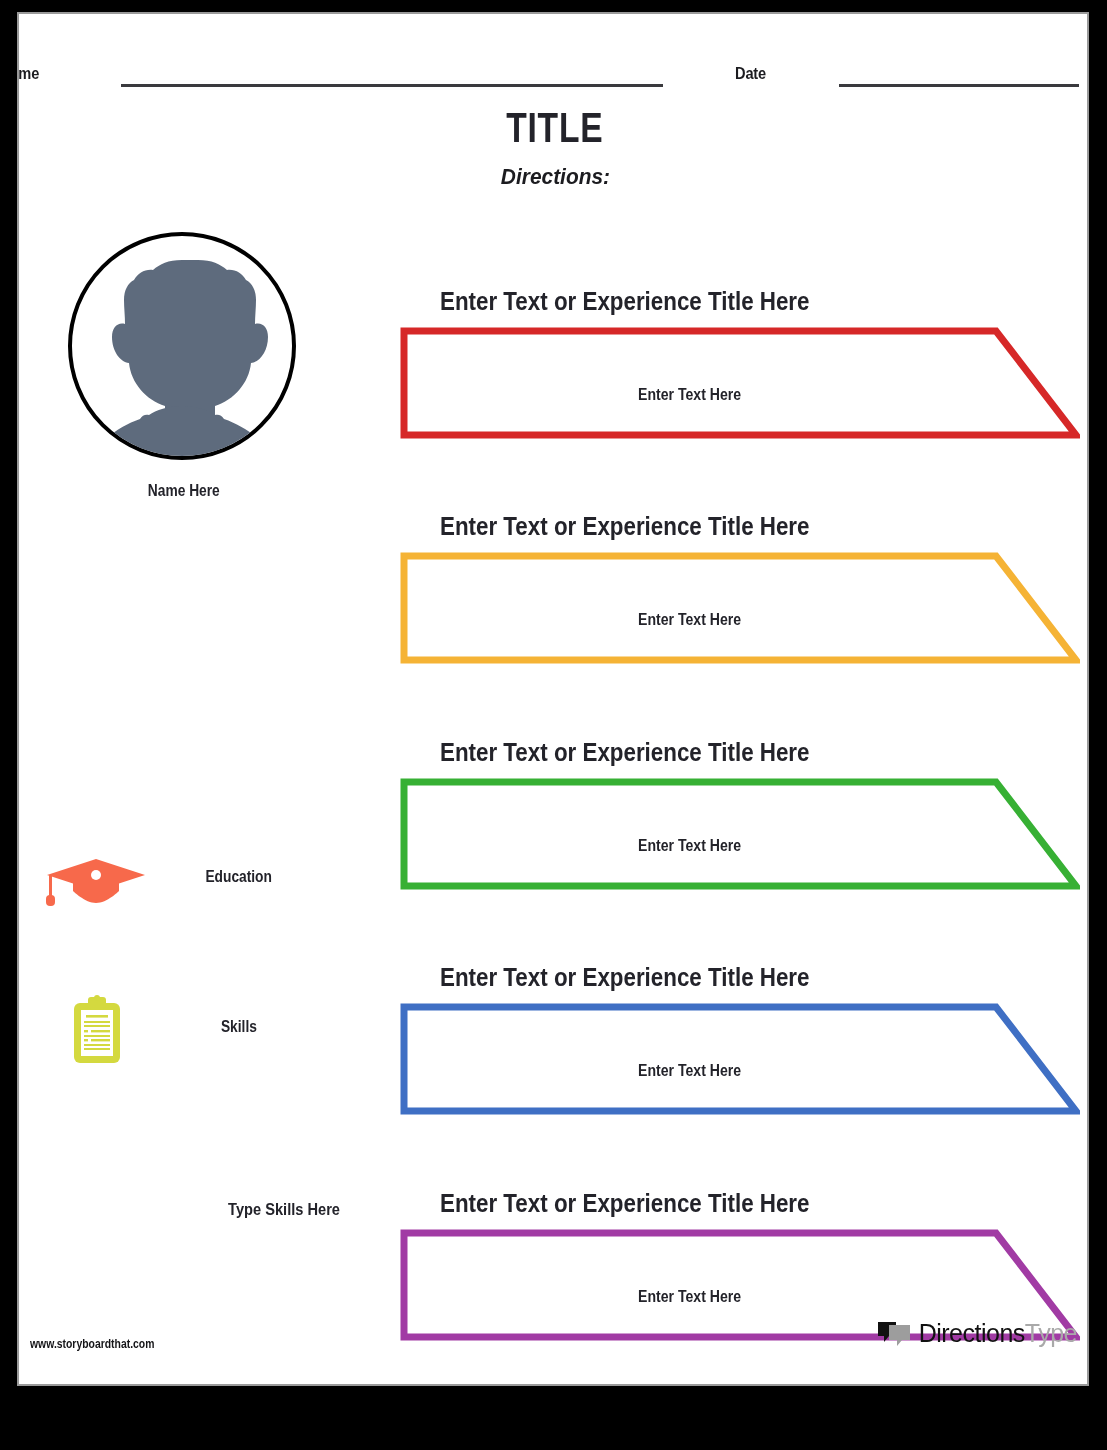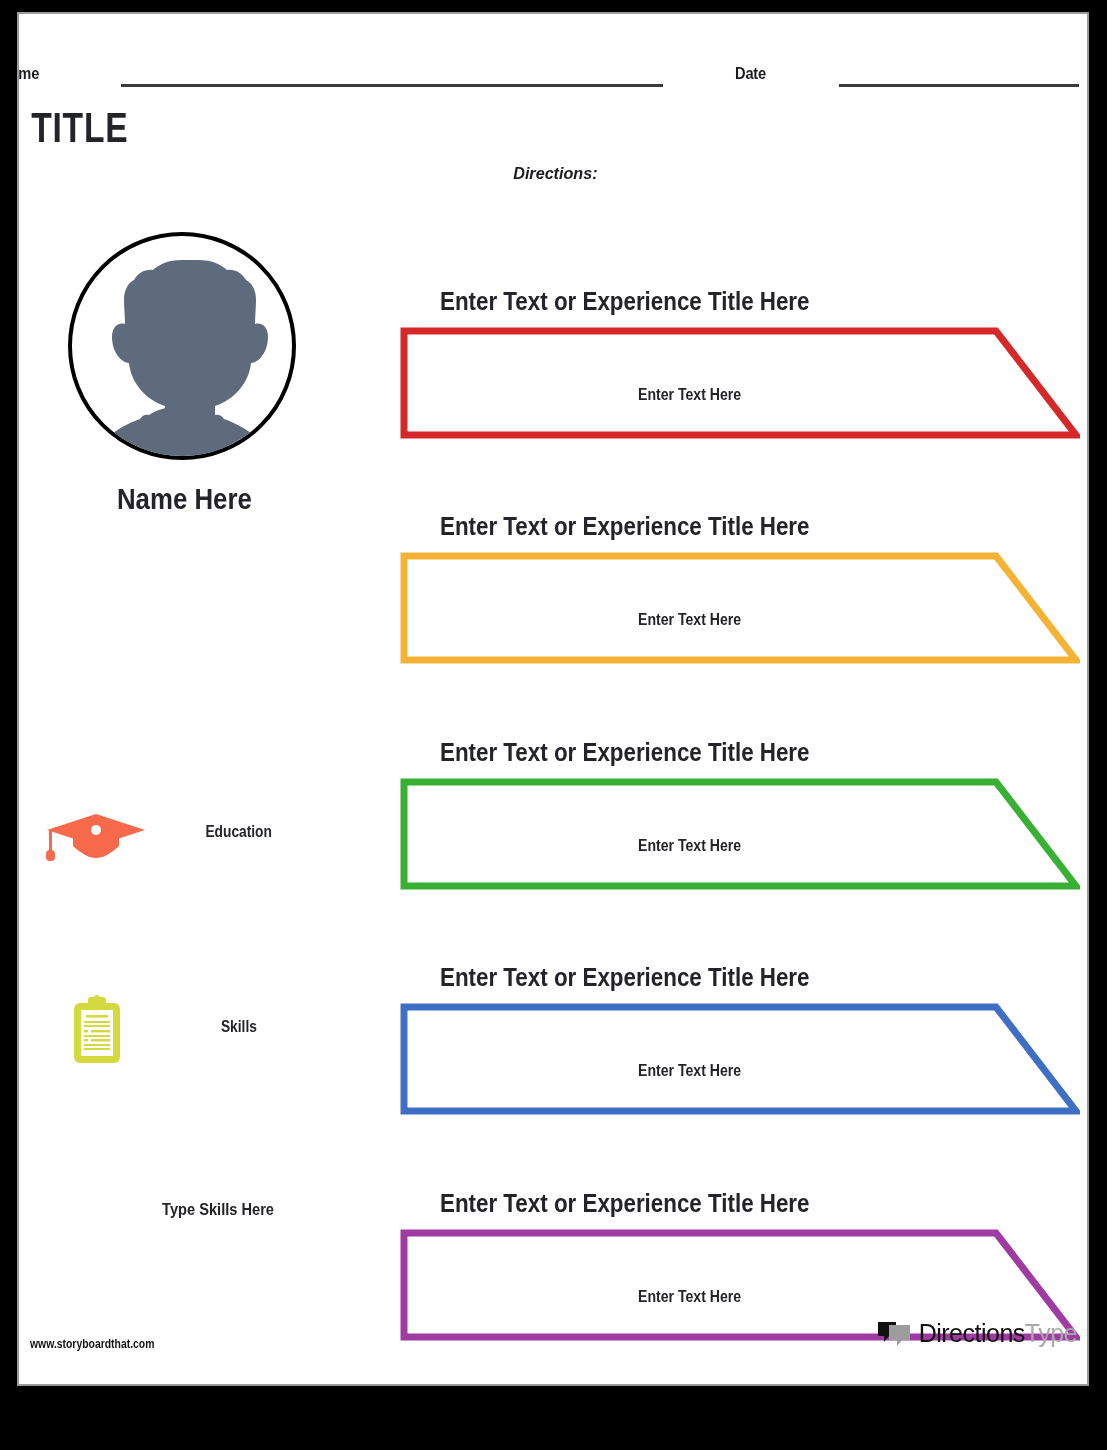--- a/index.html
+++ b/index.html
@@ -62,6 +62,7 @@
     left: 0;
     top: 90px;
     width: 1072px;
+    text-align: center;
     font-size: 42px;
     font-weight: bold;
     color: #23232a;

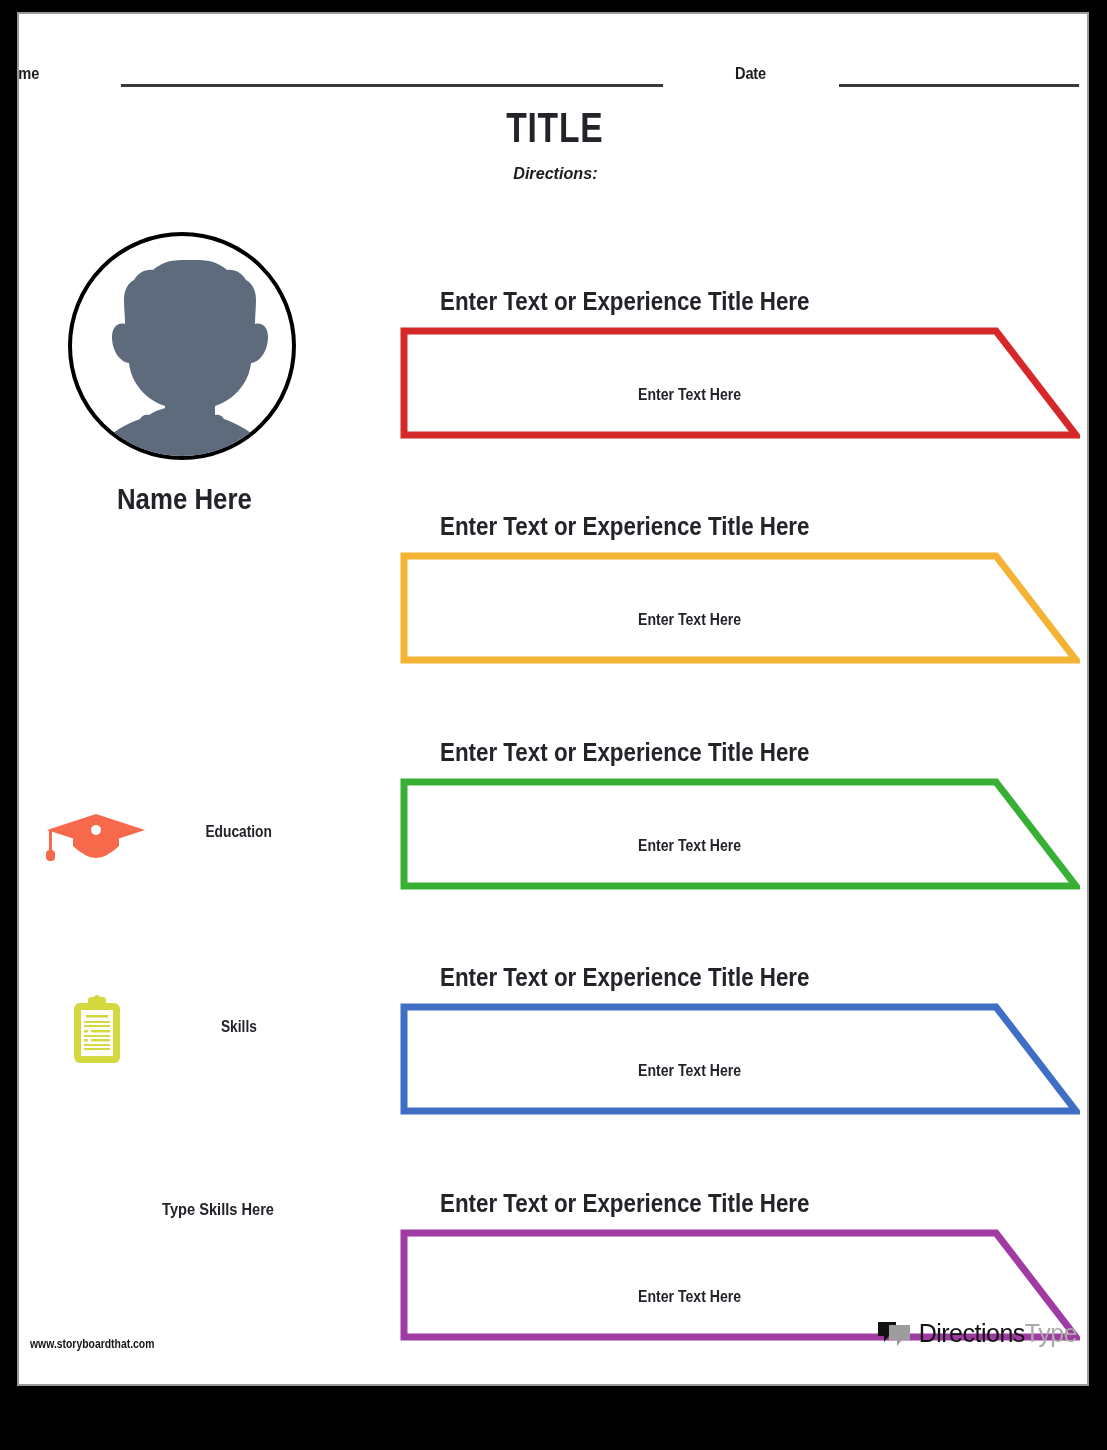--- a/index.html
+++ b/index.html
@@ -79,7 +79,7 @@
     top: 150px;
     width: 1072px;
     text-align: center;
-    font-size: 17px;
+    font-size: 22px;
     font-style: italic;
     font-weight: bold;
     color: #1c1c20;

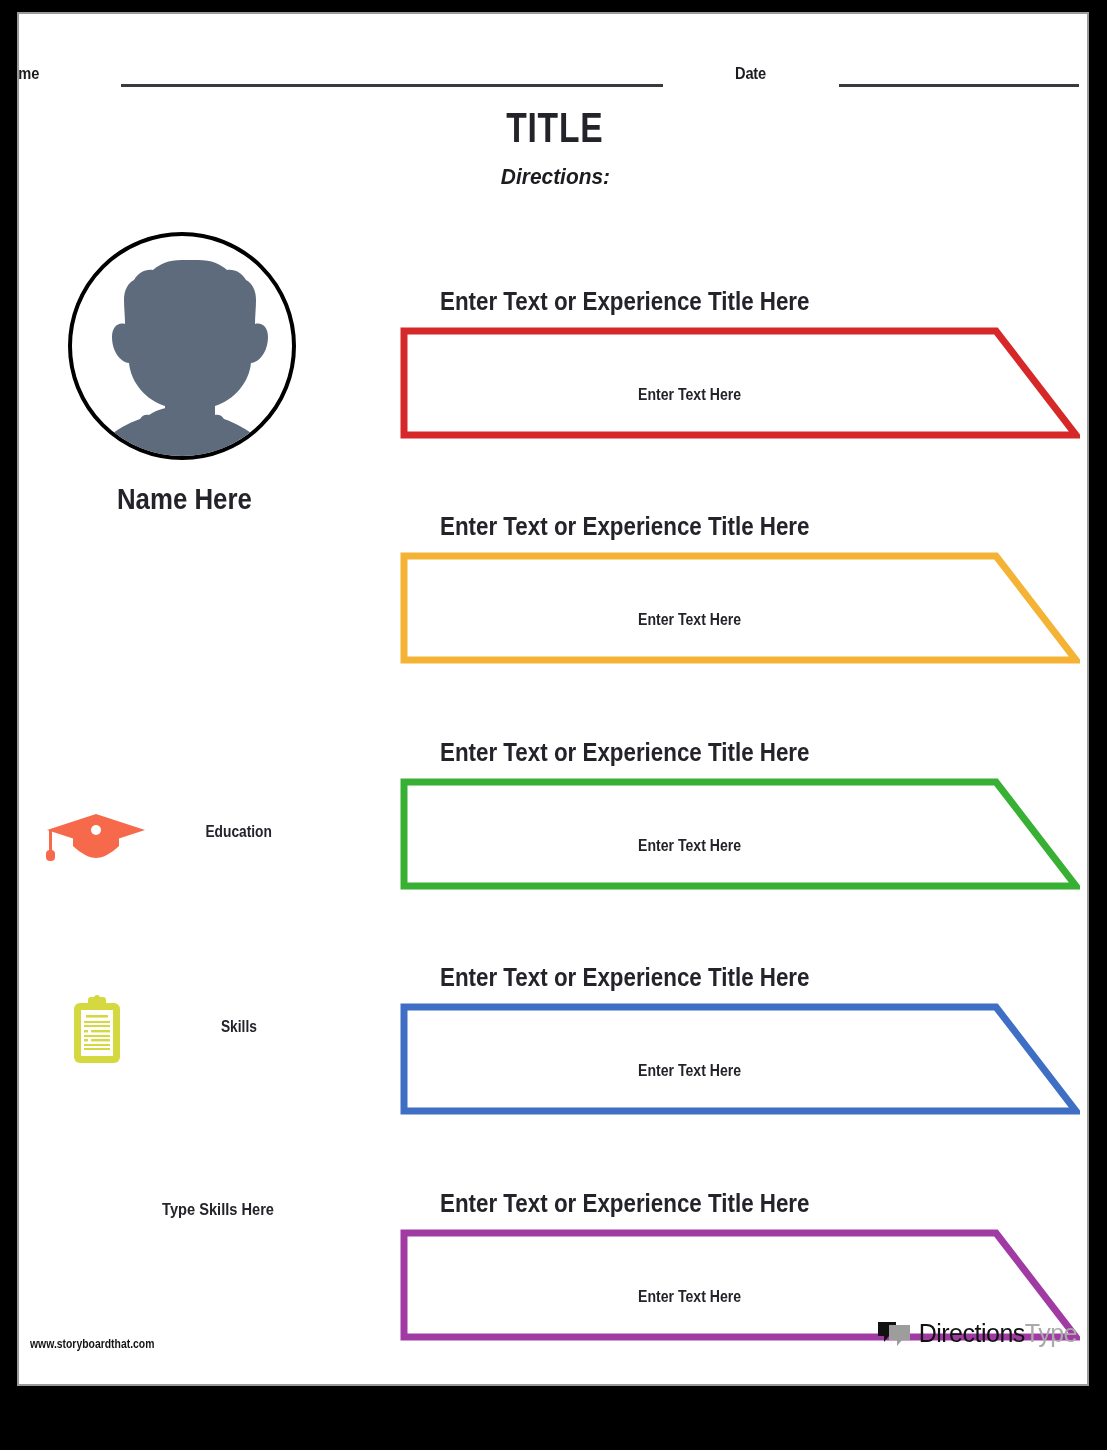--- a/index.html
+++ b/index.html
@@ -111,7 +111,7 @@
     top: 468px;
     width: 330px;
     text-align: center;
-    font-size: 30px;
+    font-size: 16px;
     font-weight: bold;
     color: #23232a;
     font-stretch: condensed;

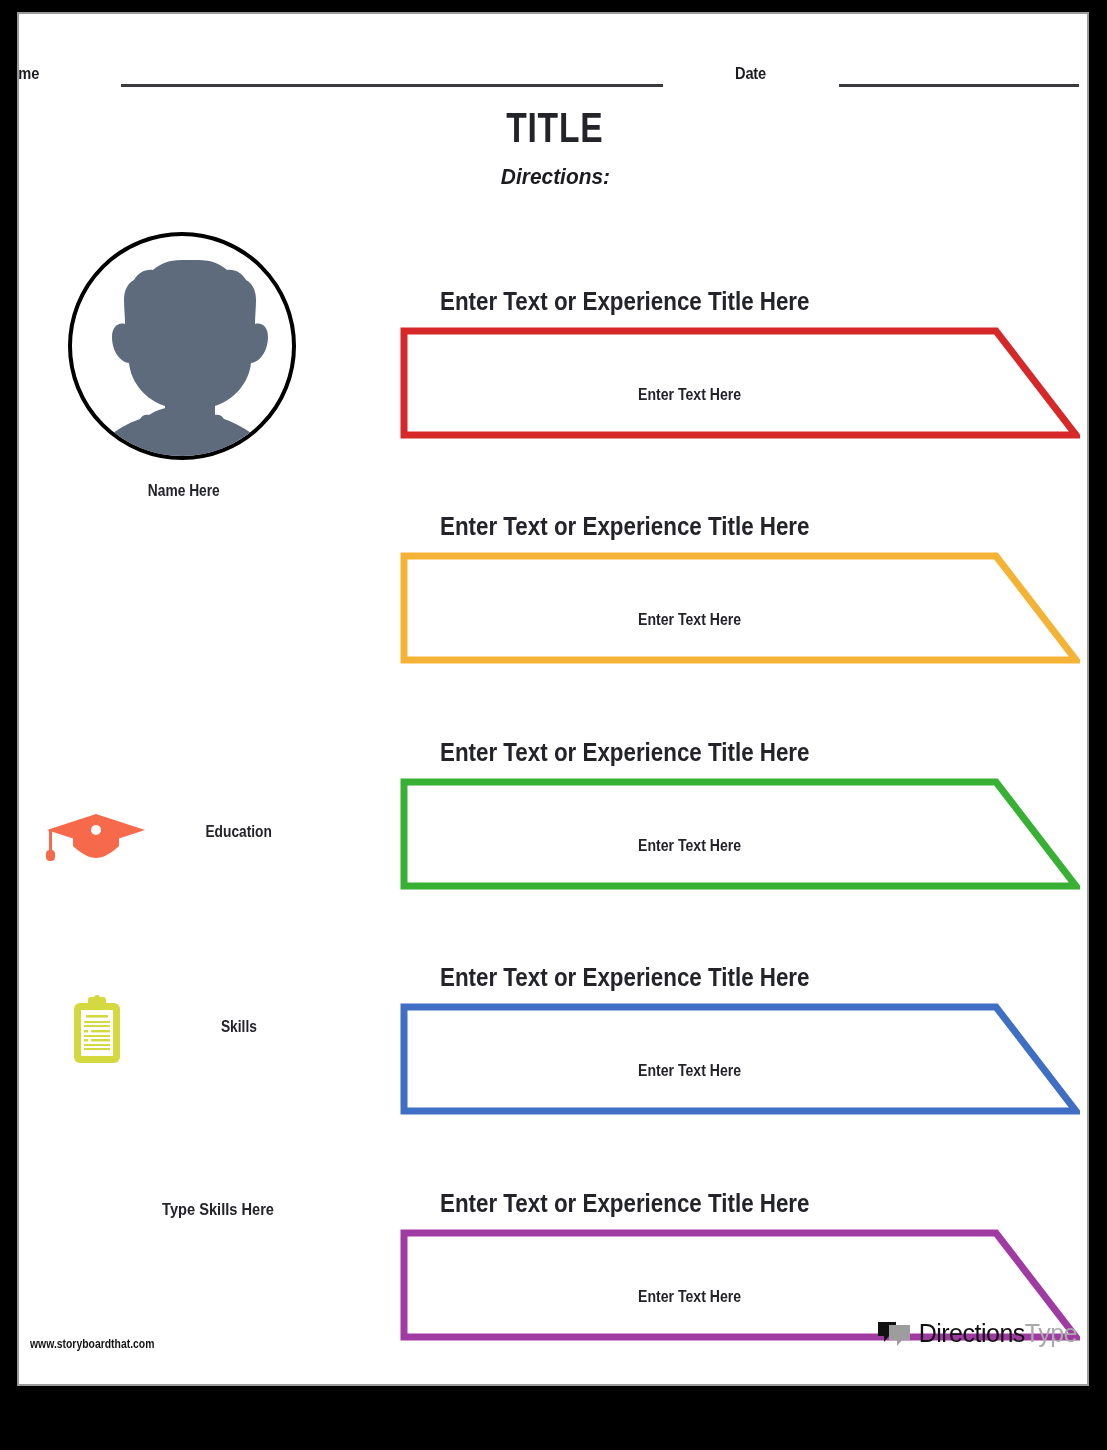--- a/index.html
+++ b/index.html
@@ -149,7 +149,7 @@
 
   #row-phone     { top: 548px; }
   #row-email     { top: 702px; }
-  #row-education { top: 781px; padding-left: 16px; }
+  #row-education { top: 826px; padding-left: 16px; }
   #row-skills    { top: 976px; }
 
   #skills-placeholder {

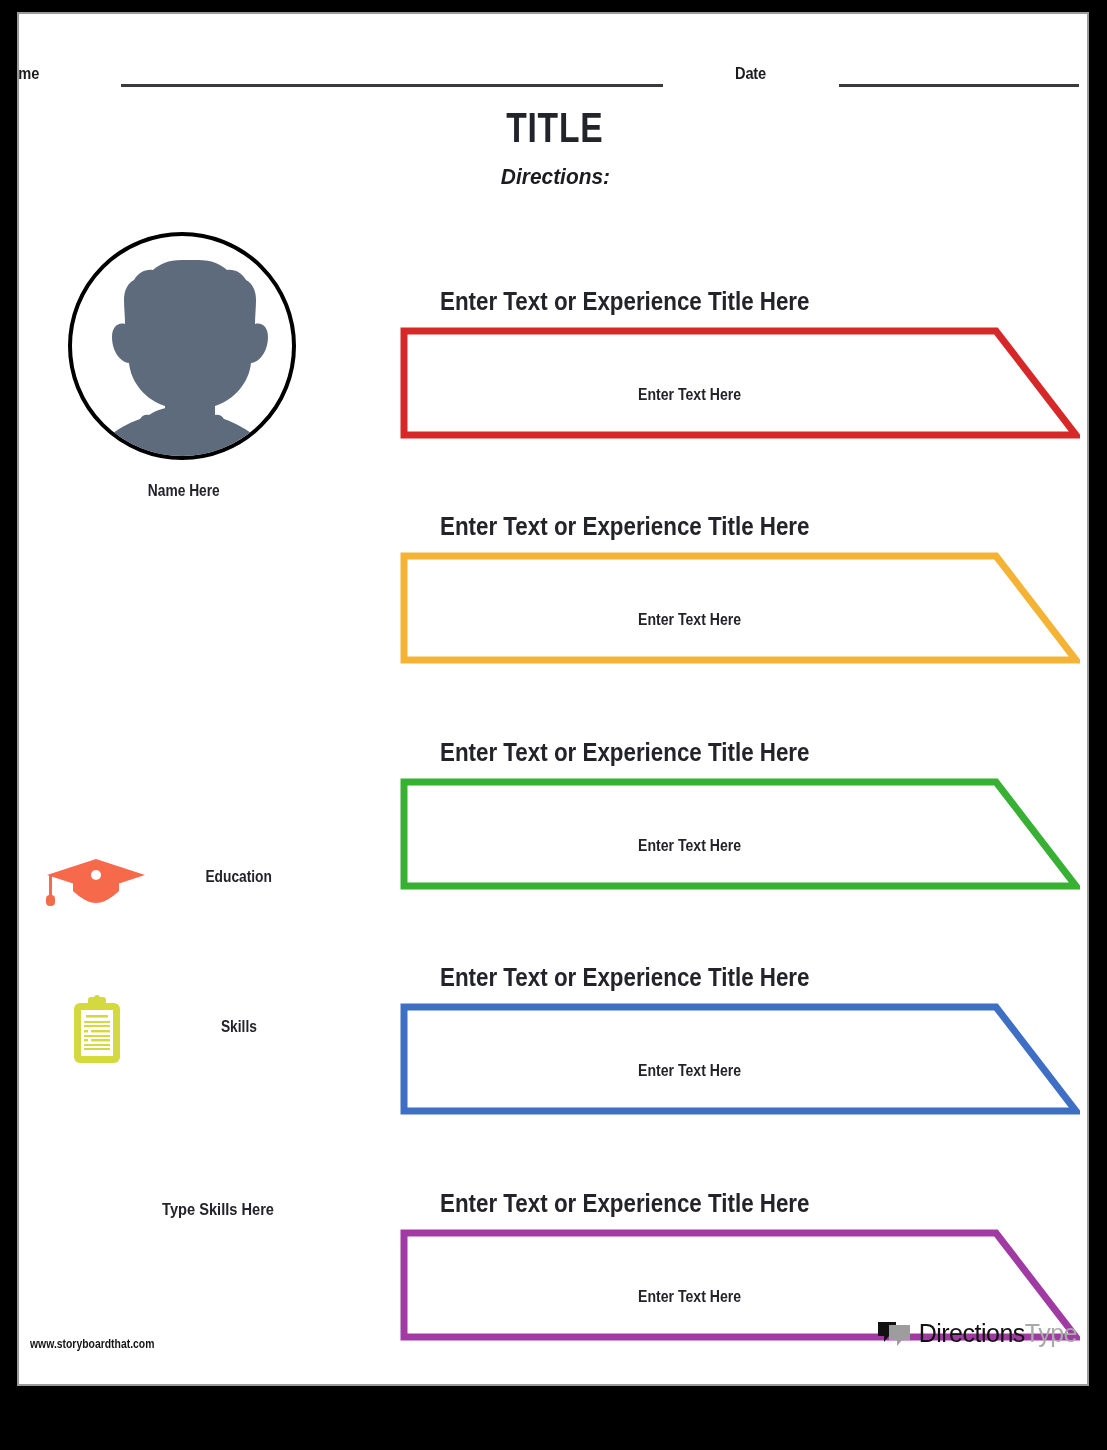--- a/index.html
+++ b/index.html
@@ -157,12 +157,11 @@
     left: 0;
     top: 1186px;
     width: 330px;
-    text-align: center;
+    text-align: right;
     font-size: 17px;
     font-weight: bold;
     color: #23232a;
     font-stretch: condensed;
-    padding-left: 34px;
   }
   #skills-placeholder span { display:inline-block; transform: scaleX(0.86); }
 

